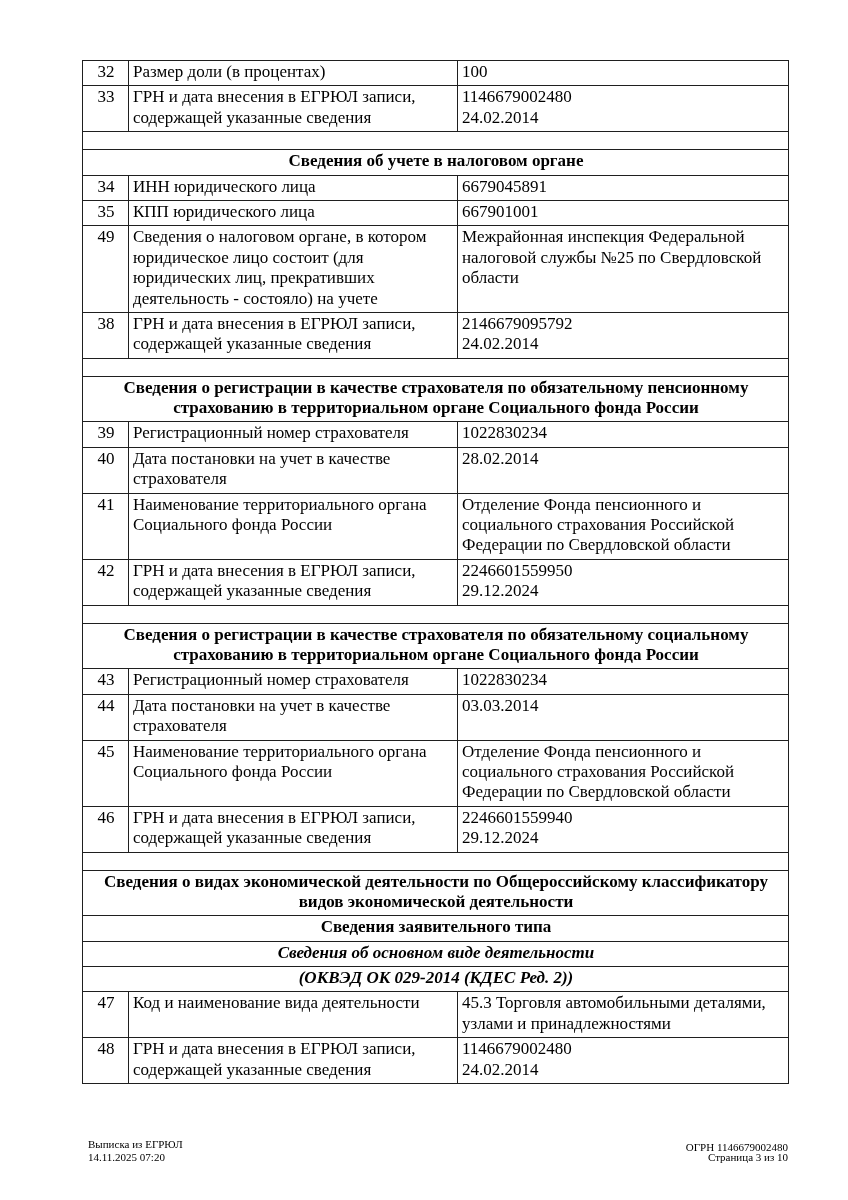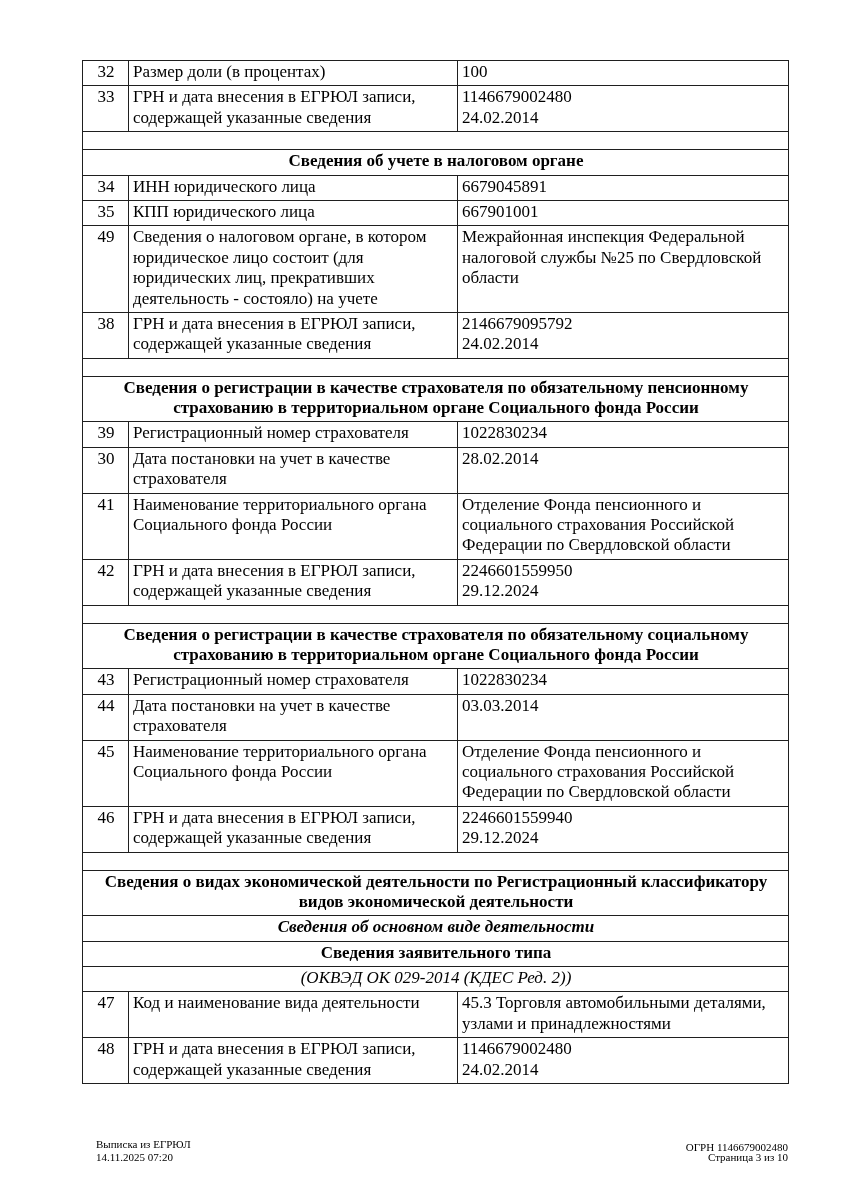--- a/index.html
+++ b/index.html
@@ -152,7 +152,7 @@
           </td>
         </tr>
         <tr>
-          <td class="num">30</td>
+          <td class="num">40</td>
           <td class="lbl">Дата постановки на учет в качестве страхователя</td>
           <td class="val">
             <div>28.02.2014</div>

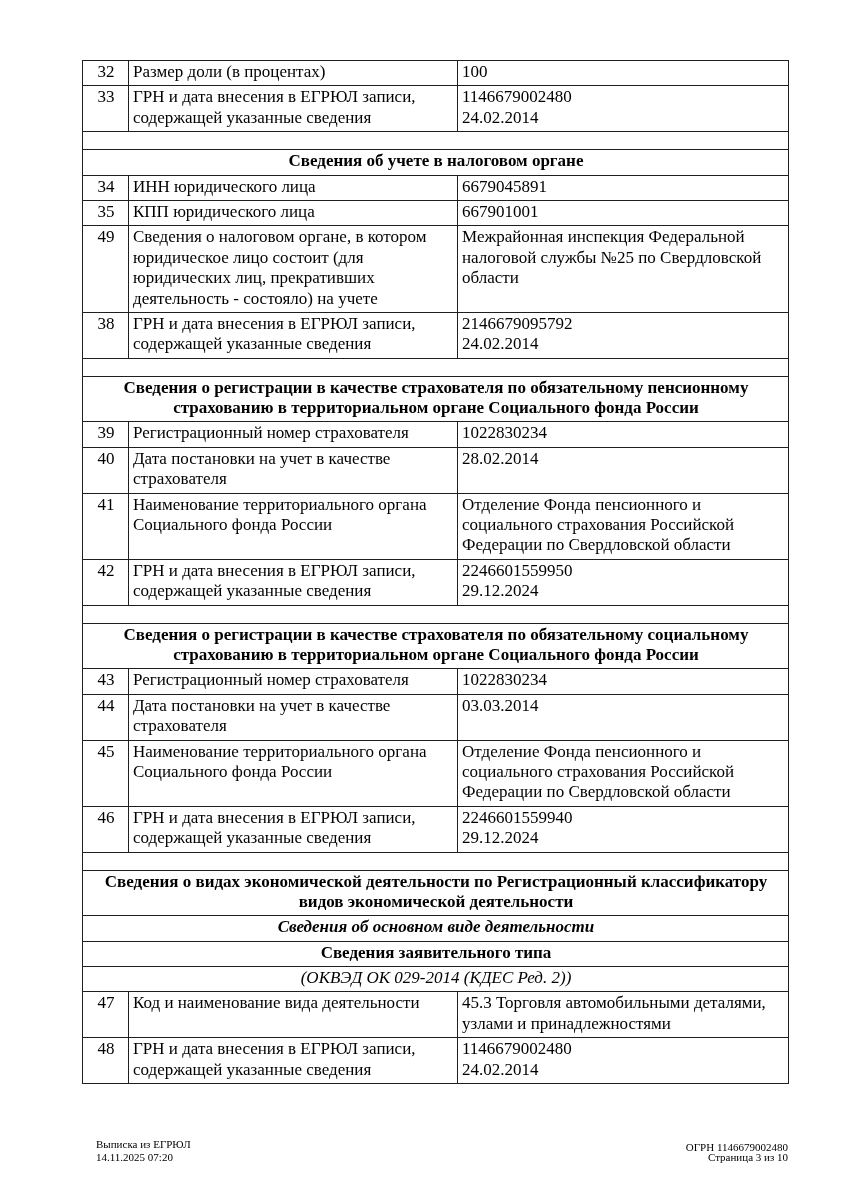--- a/index.html
+++ b/index.html
@@ -212,7 +212,7 @@
           <td colspan="3"></td>
         </tr>
         <tr>
-          <td colspan="3" class="hdr s-bold">Сведения о видах экономической деятельности по Регистрационный классификатору видов экономической деятельности</td>
+          <td colspan="3" class="hdr s-bold">Сведения о видах экономической деятельности по Общероссийскому классификатору видов экономической деятельности</td>
         </tr>
         <tr>
           <td colspan="3" class="hdr s-bold-italic">Сведения об основном виде деятельности</td>

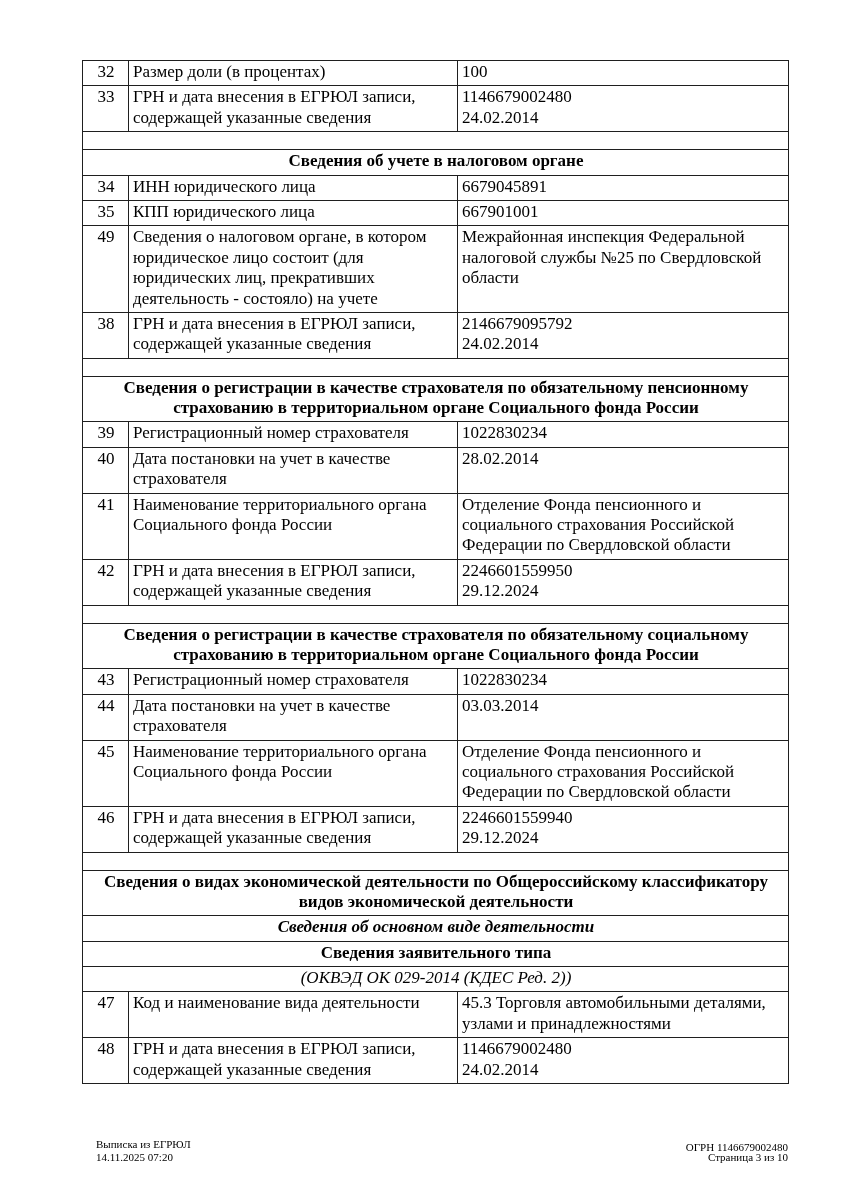--- a/index.html
+++ b/index.html
@@ -215,10 +215,10 @@
           <td colspan="3" class="hdr s-bold">Сведения о видах экономической деятельности по Общероссийскому классификатору видов экономической деятельности</td>
         </tr>
         <tr>
+          <td colspan="3" class="hdr s-bold">Сведения заявительного типа</td>
+        </tr>
+        <tr>
           <td colspan="3" class="hdr s-bold-italic">Сведения об основном виде деятельности</td>
-        </tr>
-        <tr>
-          <td colspan="3" class="hdr s-bold">Сведения заявительного типа</td>
         </tr>
         <tr>
           <td colspan="3" class="hdr s-italic">(ОКВЭД ОК 029-2014 (КДЕС Ред. 2))</td>

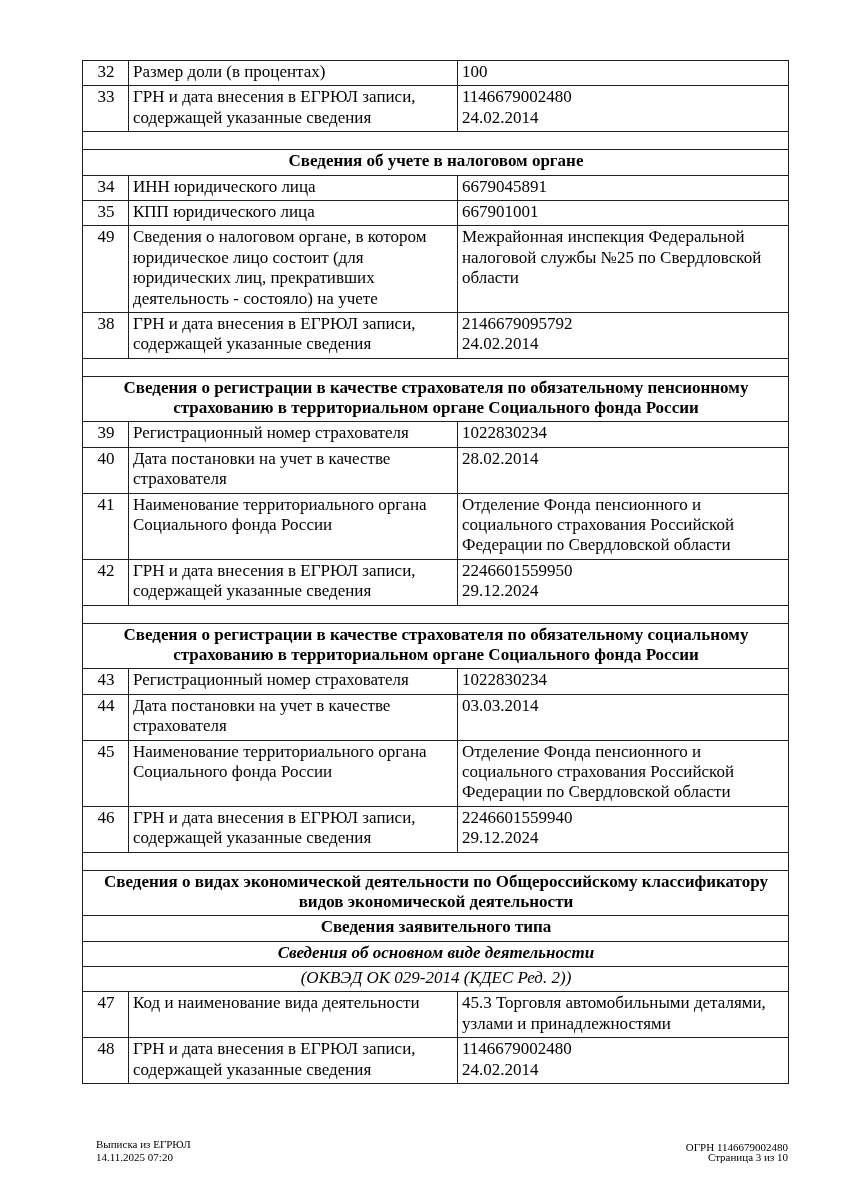--- a/index.html
+++ b/index.html
@@ -43,7 +43,7 @@
   }
   .s-bold { font-weight: 700; margin-left: 42px; }
   .s-bold-italic { font-weight: 700; font-style: italic; }
-  .s-italic { font-style: italic; }
+  .s-italic { font-style: italic; font-weight: bold; }
   tr.spacer td {
     height: 17px;
     padding: 0;

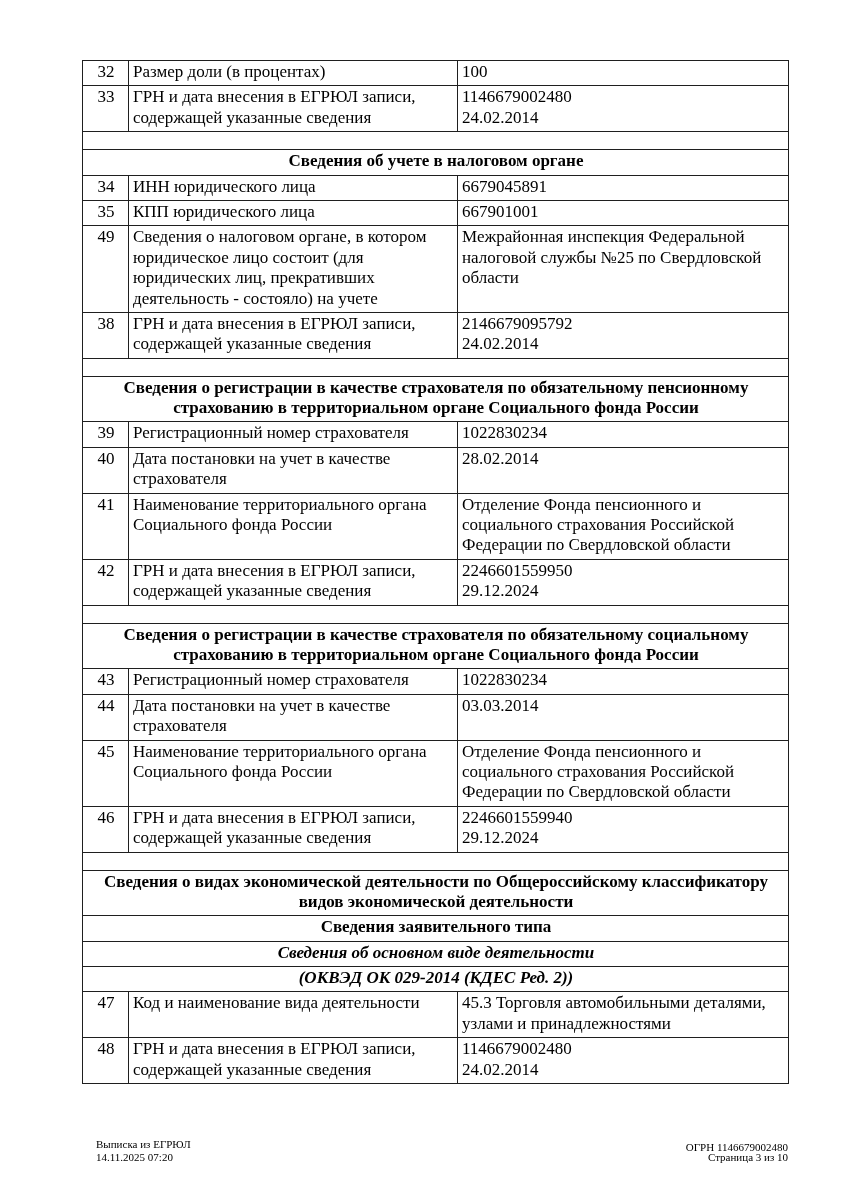--- a/index.html
+++ b/index.html
@@ -59,7 +59,7 @@
   }
   .footer-left {
     position: absolute;
-    left: 14px;
+    left: 6px;
     top: 0;
   }
   .footer-center {

